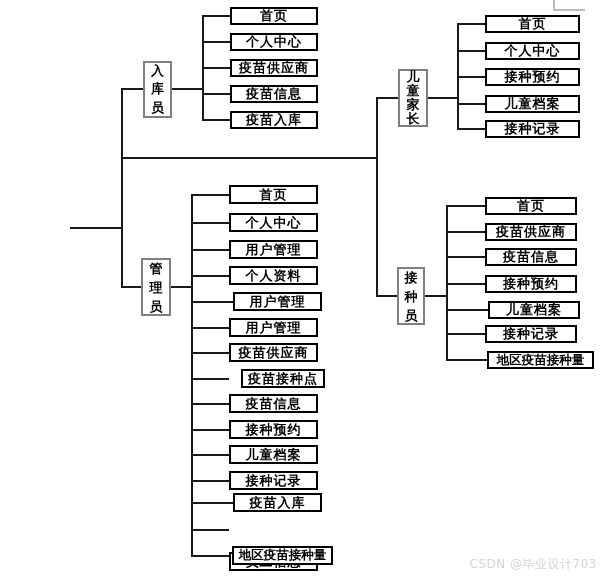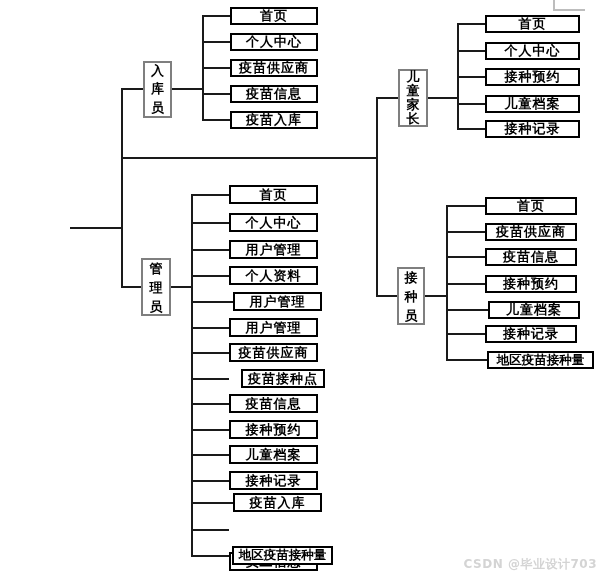--- a/index.html
+++ b/index.html
@@ -46,7 +46,7 @@
     font-size:12px;
     color:#d4d4d4;
     letter-spacing:0.5px;
-    font-weight:bold;
+    font-weight:normal;
     text-align:right;
   }
 </style>

